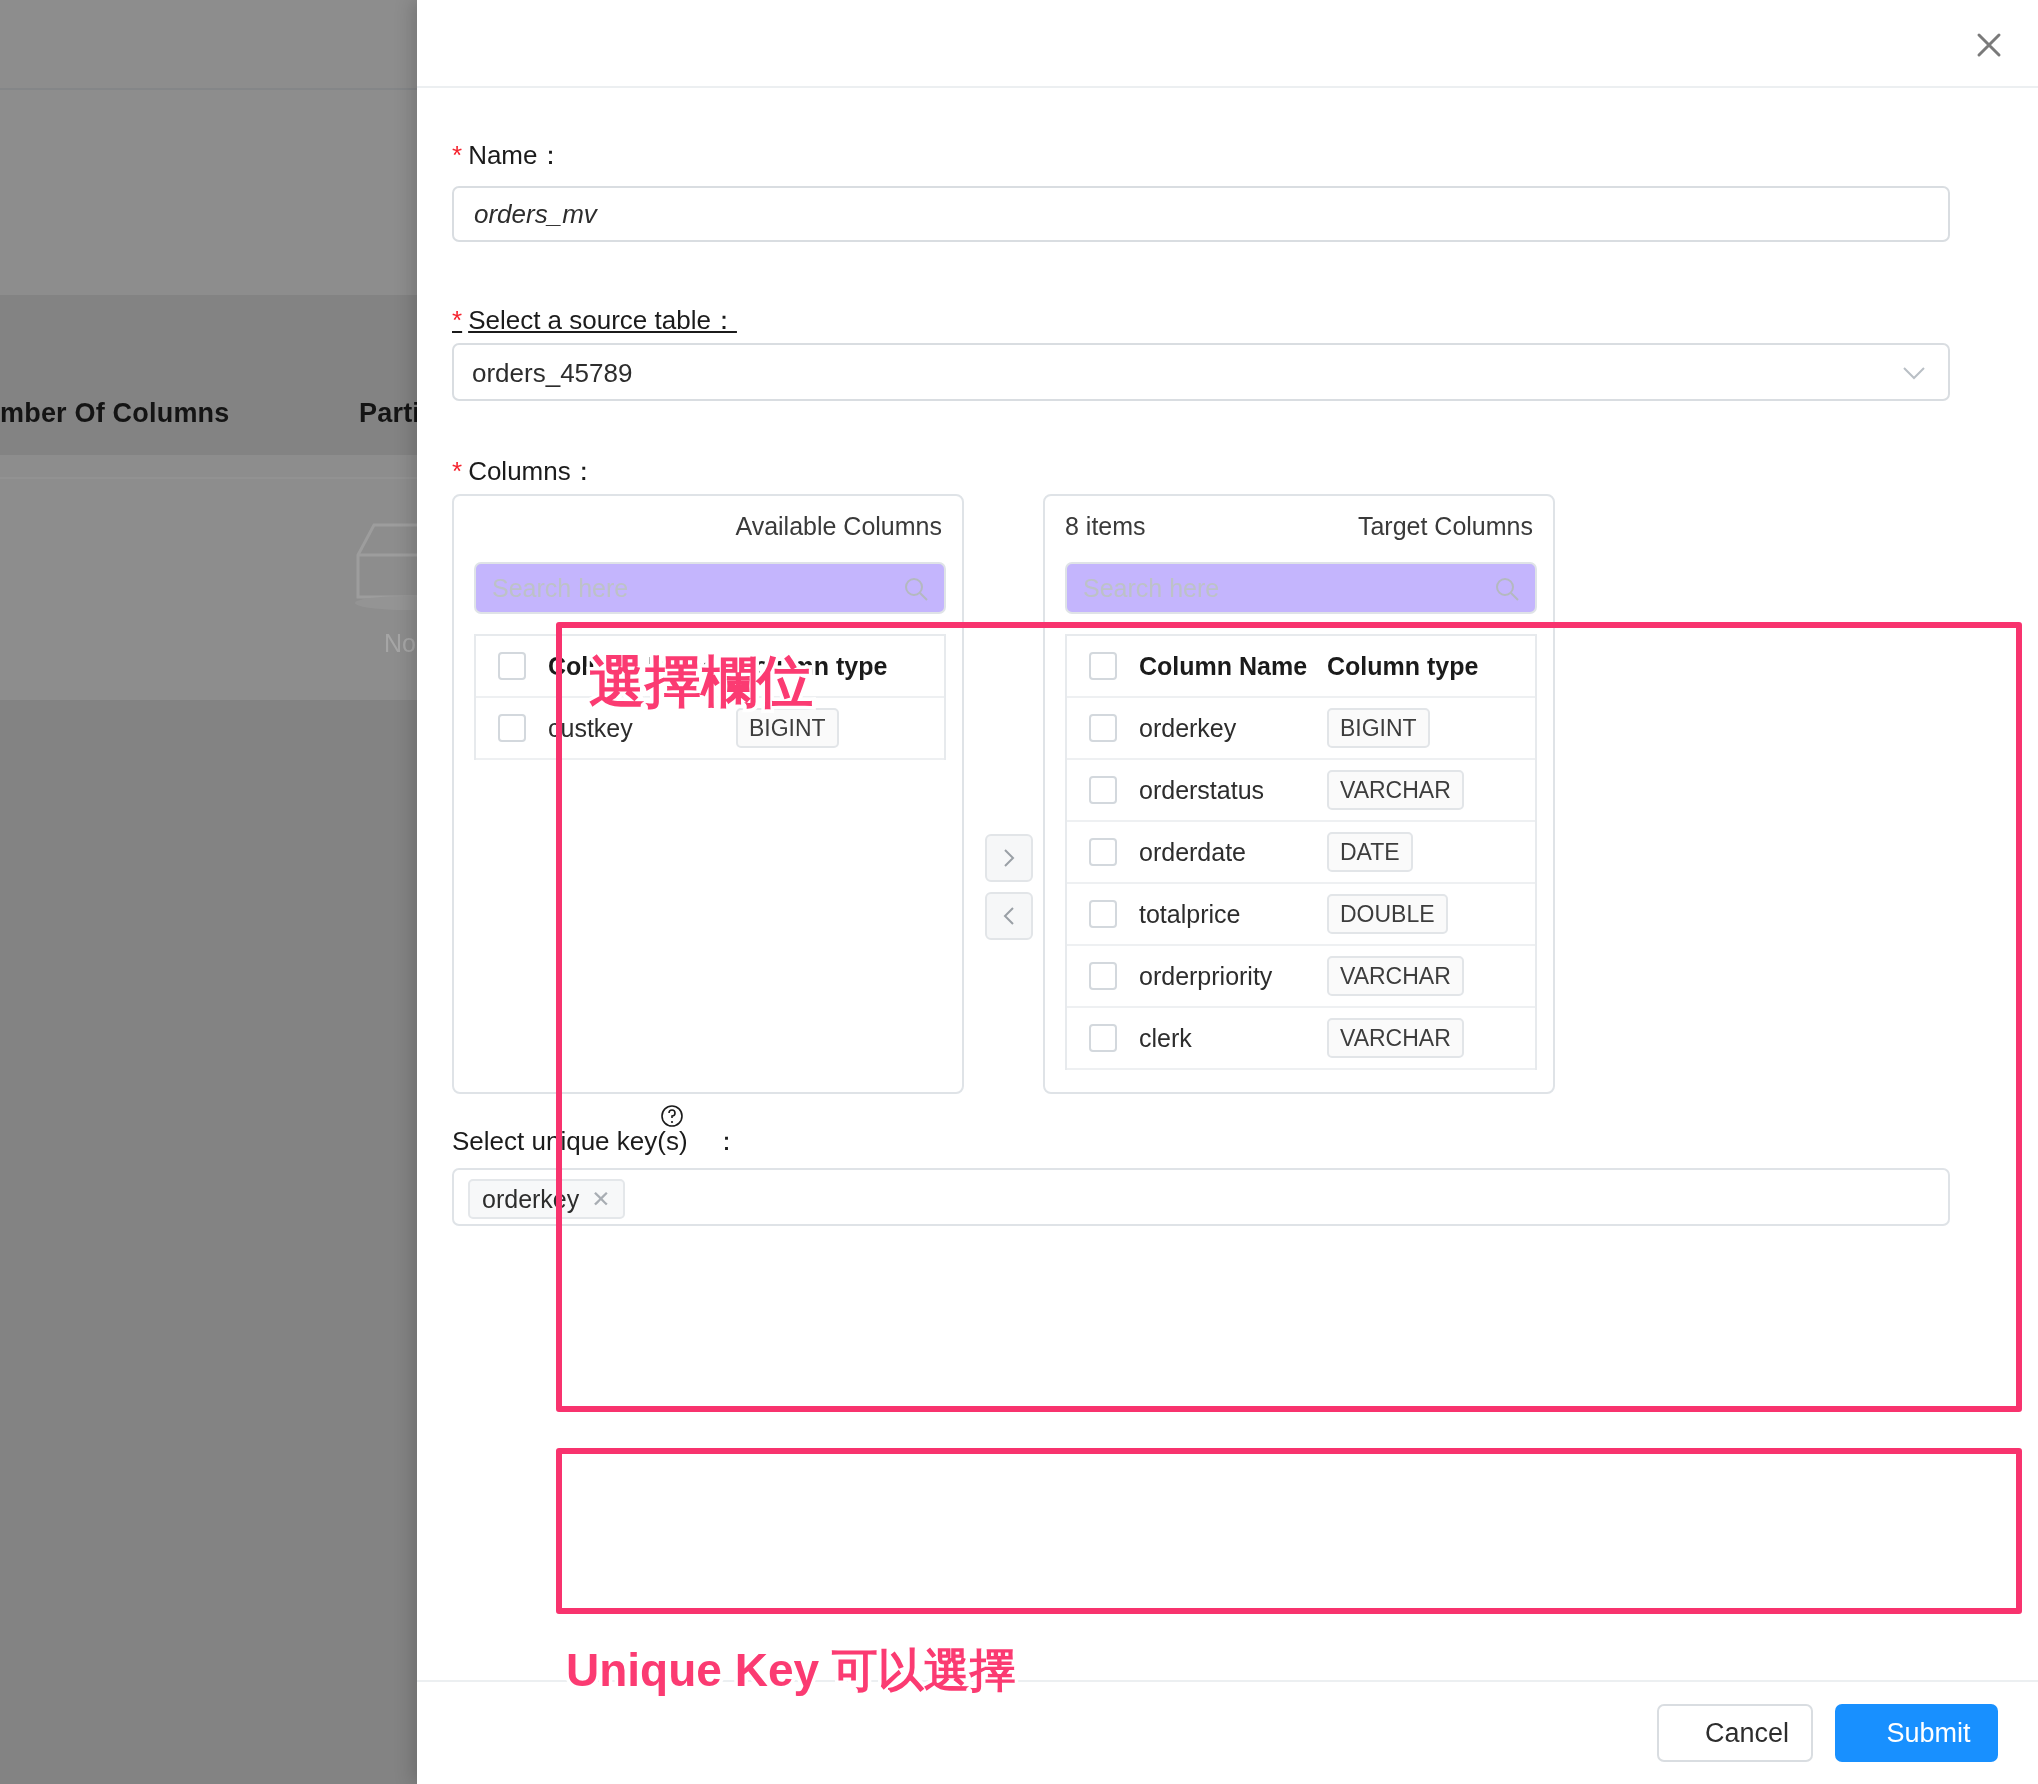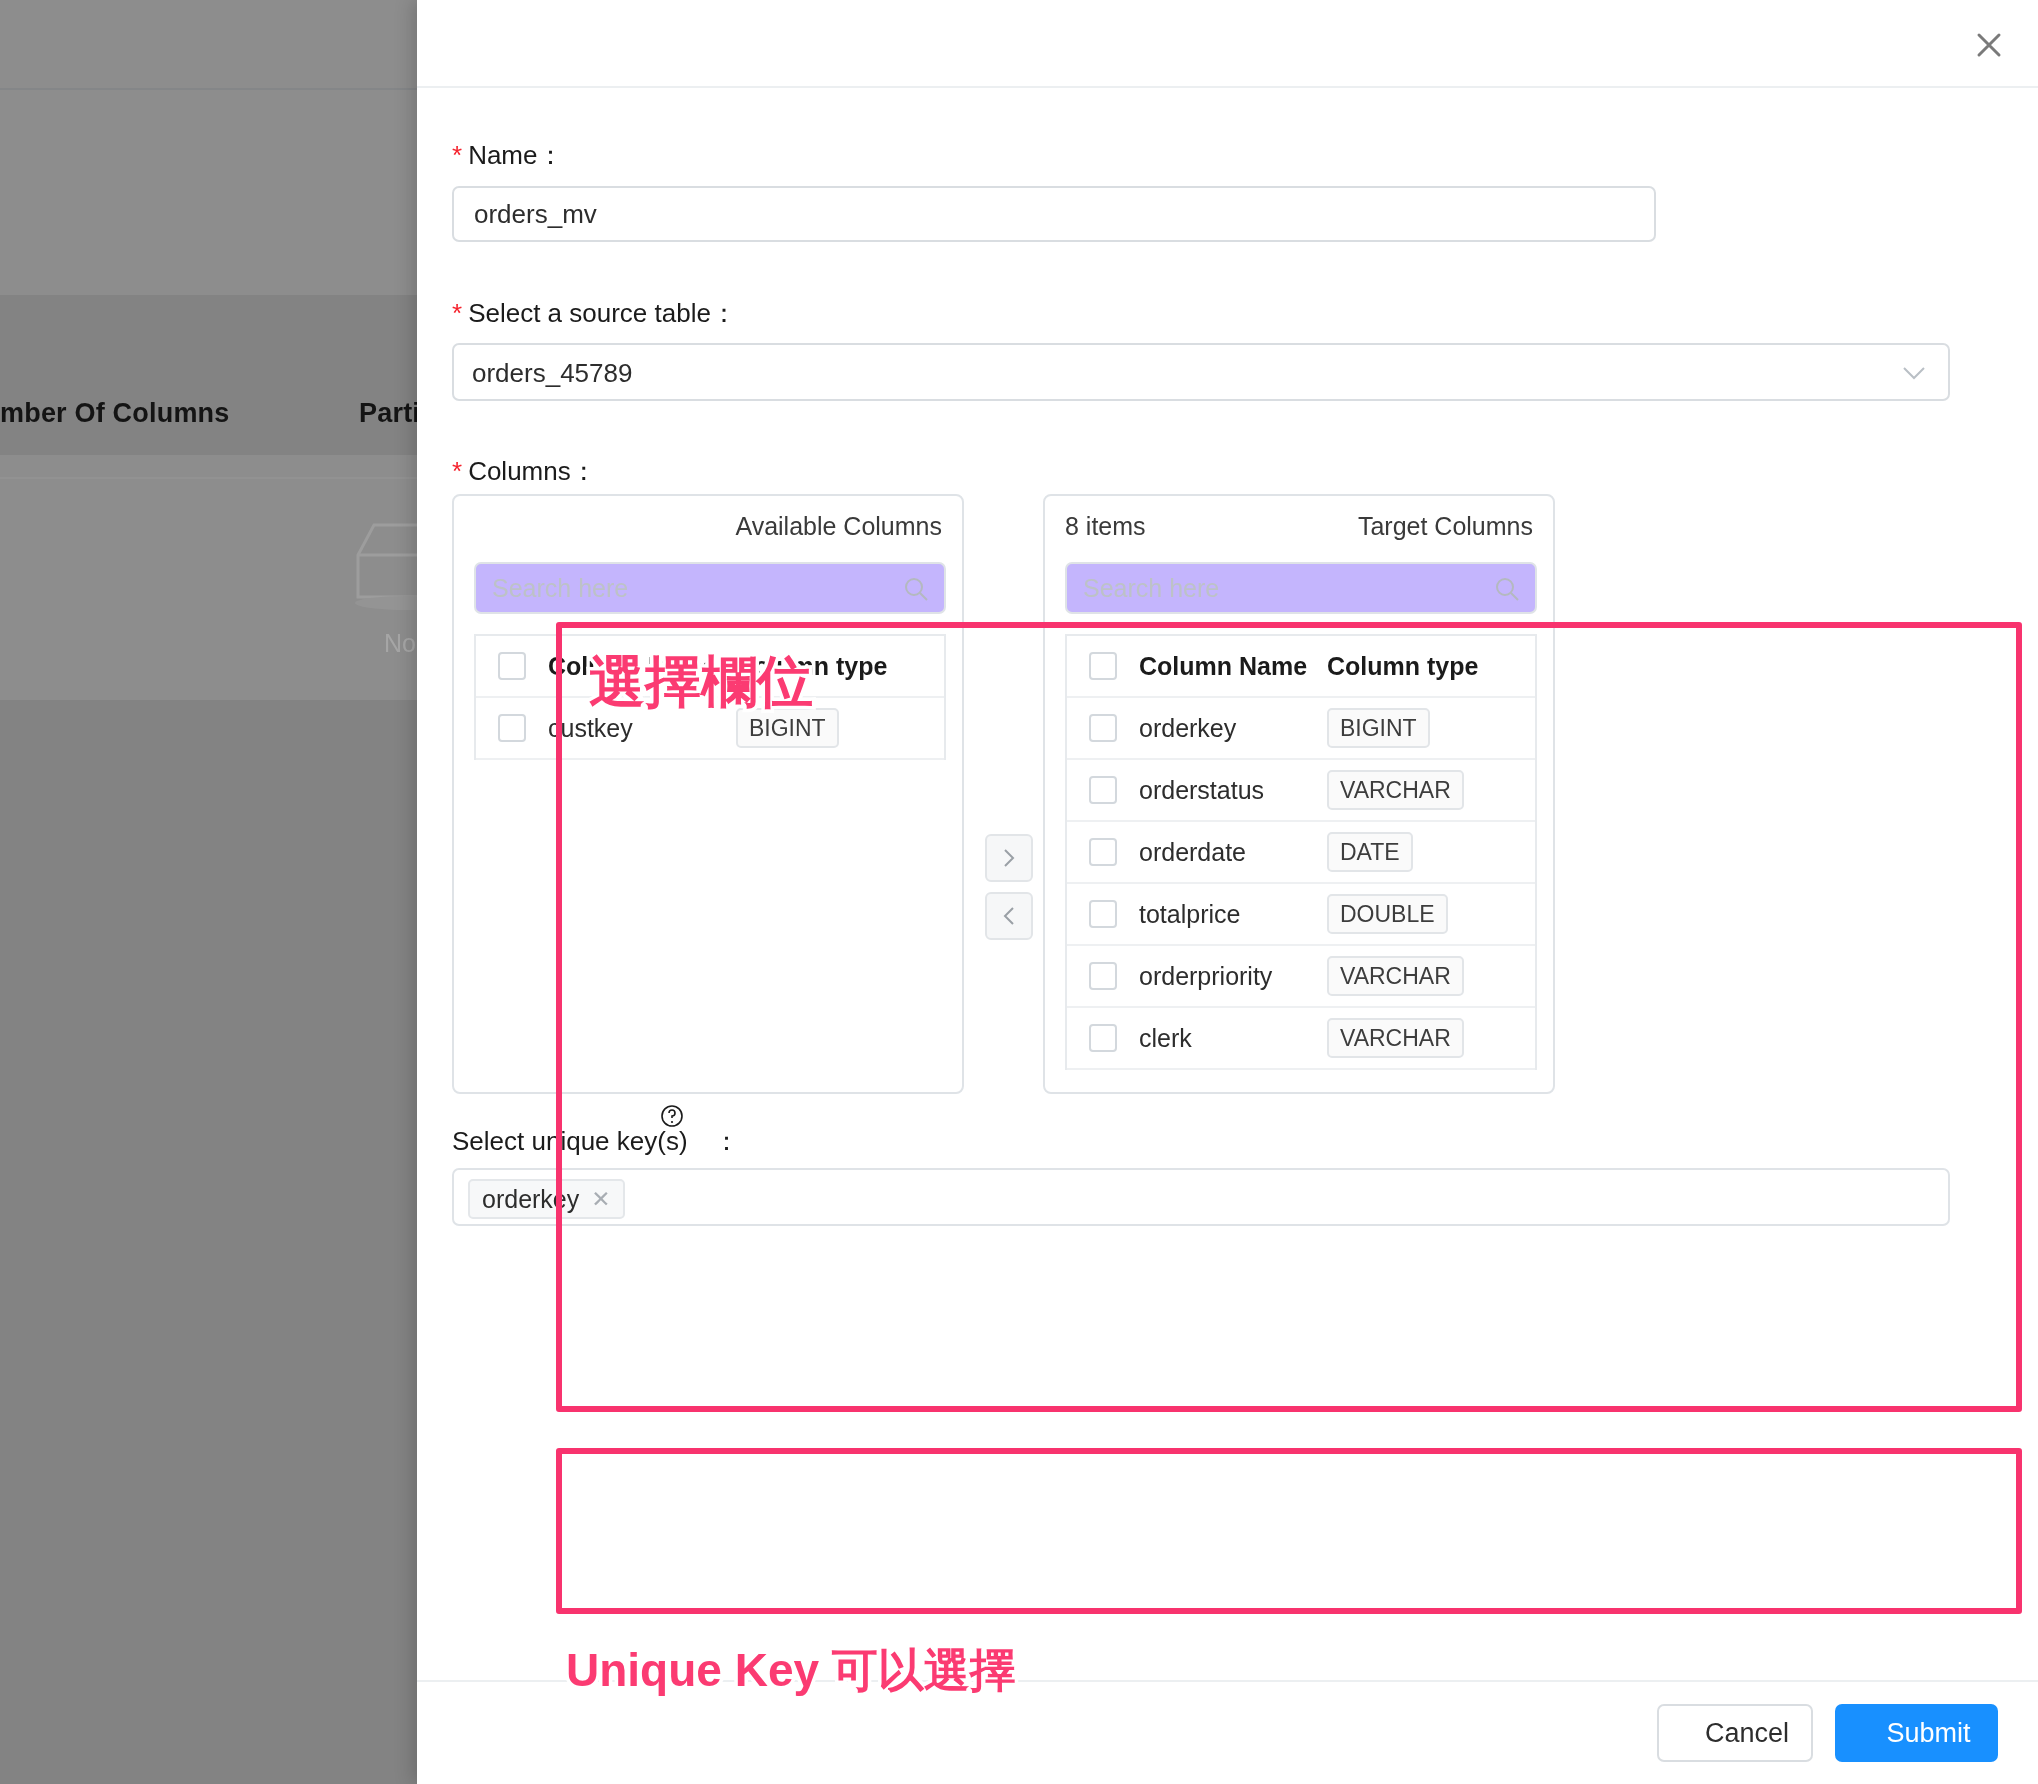--- a/index.html
+++ b/index.html
@@ -380,7 +380,7 @@
     <div class="field-label" style="left:35px; top:50px;">
       <span class="req-star">*</span><span>Name：</span>
     </div>
-    <input class="text-input" id="name-input" style="left: 35px; top: 98px; width: 1204px;" value="orders_mv">
+    <input class="text-input" id="name-input" style="left: 35px; top: 98px; width: 1498px; font-style: italic;" value="orders_mv">
 
     <div class="field-label" style="left:35px; top:208px;">
       <span class="req-star">*</span><span>Select a source table：</span>

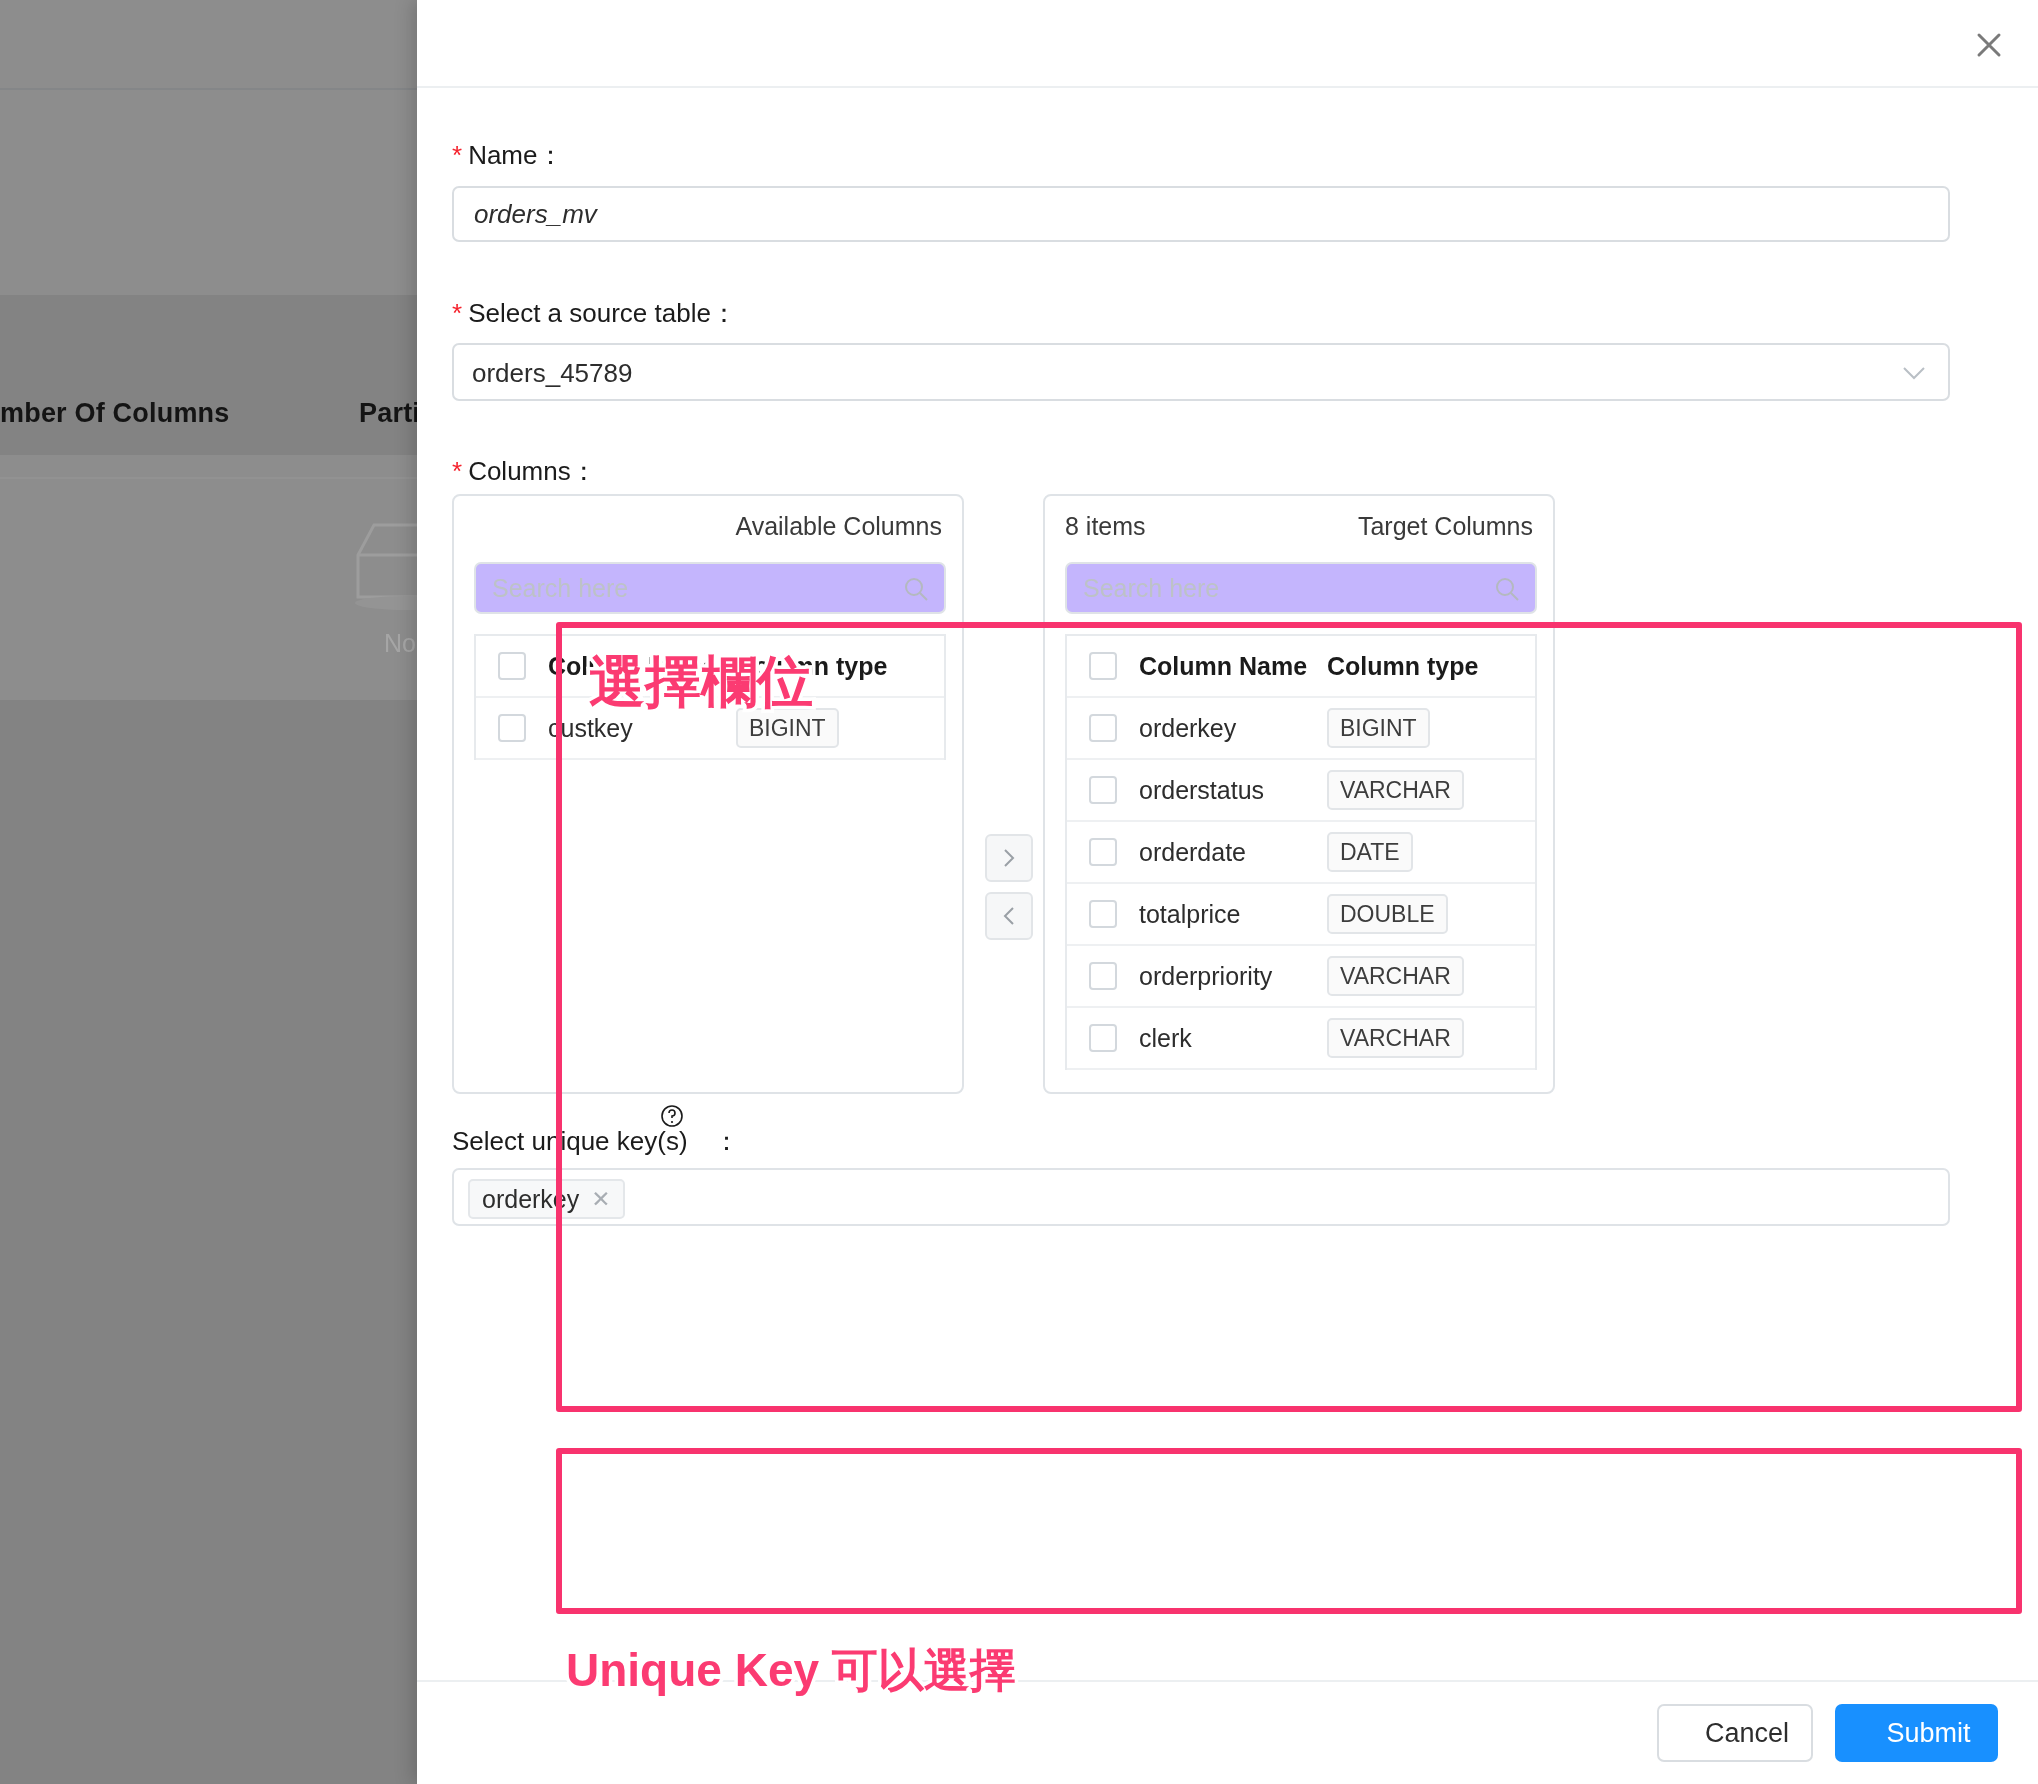--- a/index.html
+++ b/index.html
@@ -382,7 +382,7 @@
     </div>
     <input class="text-input" id="name-input" style="left: 35px; top: 98px; width: 1498px; font-style: italic;" value="orders_mv">
 
-    <div class="field-label" style="left:35px; top:208px;">
+    <div class="field-label" style="left:35px; top:215px;text-decoration:underline;">
       <span class="req-star">*</span><span>Select a source table：</span>
     </div>
     <div class="select-box" style="left:35px; top:255px; width:1498px;">

